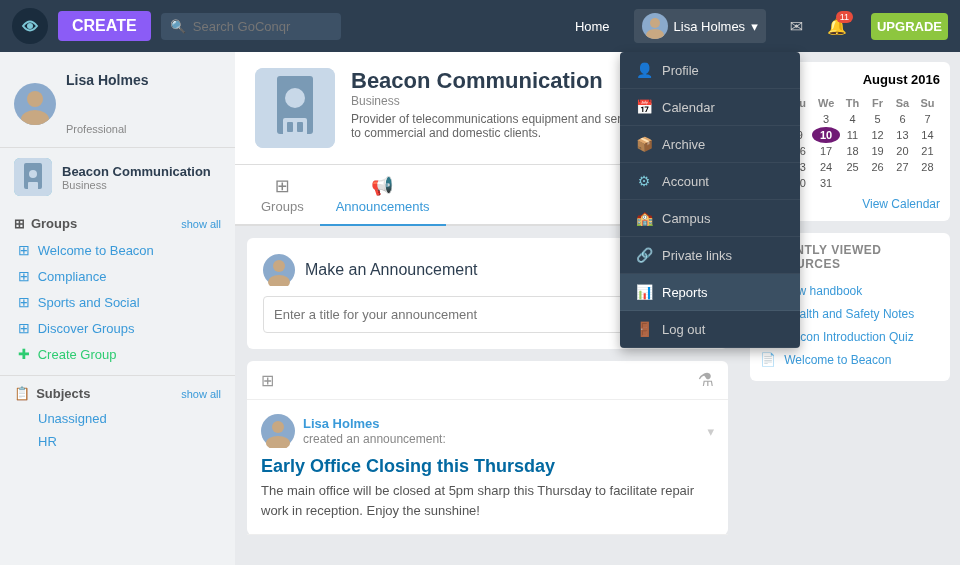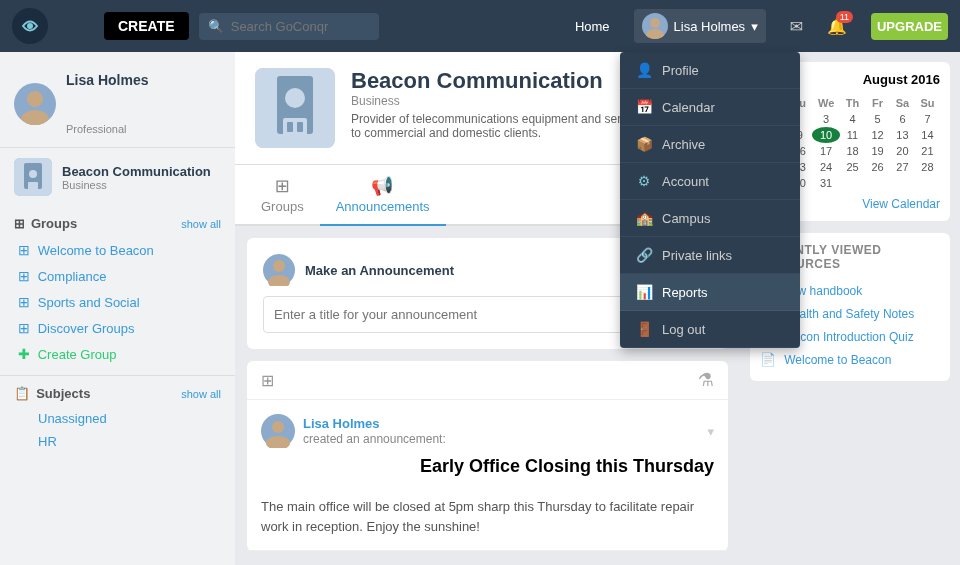--- a/index.html
+++ b/index.html
@@ -24,15 +24,14 @@
       color: #7ec8d8; font-size: 18px; font-weight: bold;
     }
     .create-btn {
-      background: #000000;
+      background: #8b5cf6;
       color: white;
       border: none;
       padding: 6px 14px;
       border-radius: 4px;
-      font-size: 14px;
+      font-size: 16px;
       cursor: pointer;
       font-weight: 600;
-      margin-left: 46px;
     }
     .search-bar {
       background: #3d5166;

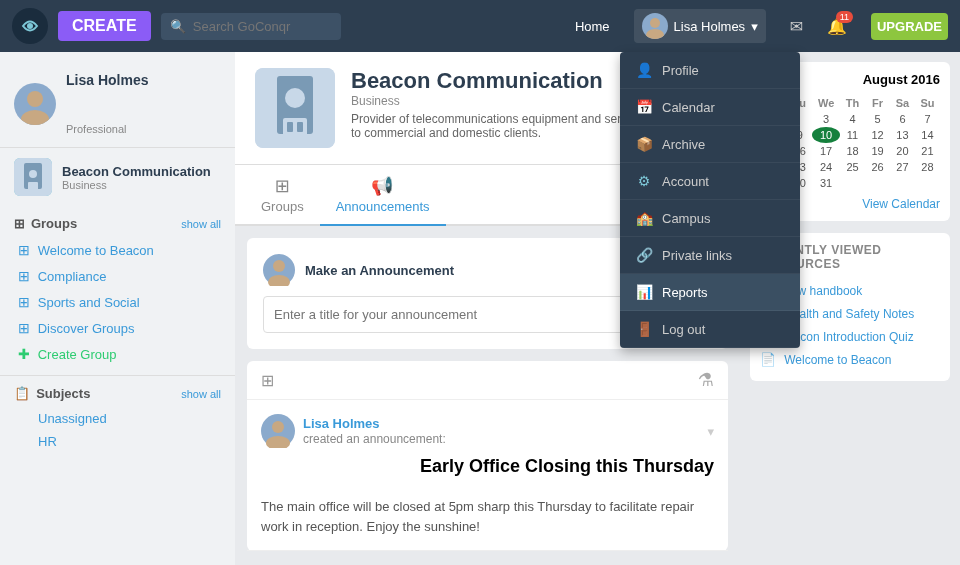--- a/index.html
+++ b/index.html
@@ -267,7 +267,7 @@
     .cal-grid { width: 100%; font-size: 11px; border-collapse: collapse; }
     .cal-grid th { color: #888; text-align: center; padding: 2px; }
     .cal-grid td { text-align: center; padding: 2px 3px; color: #555; cursor: pointer; }
-    .cal-grid td.today { background: #15803d; color: white; border-radius: 50%; font-weight: 400; }
+    .cal-grid td.today { background: #701a75; color: white; border-radius: 50%; font-weight: 700; }
     .cal-view-link { text-align: right; color: #3a9ad9; font-size: 12px; cursor: pointer; margin-top: 6px; display: block; }
 
     .recently-viewed {

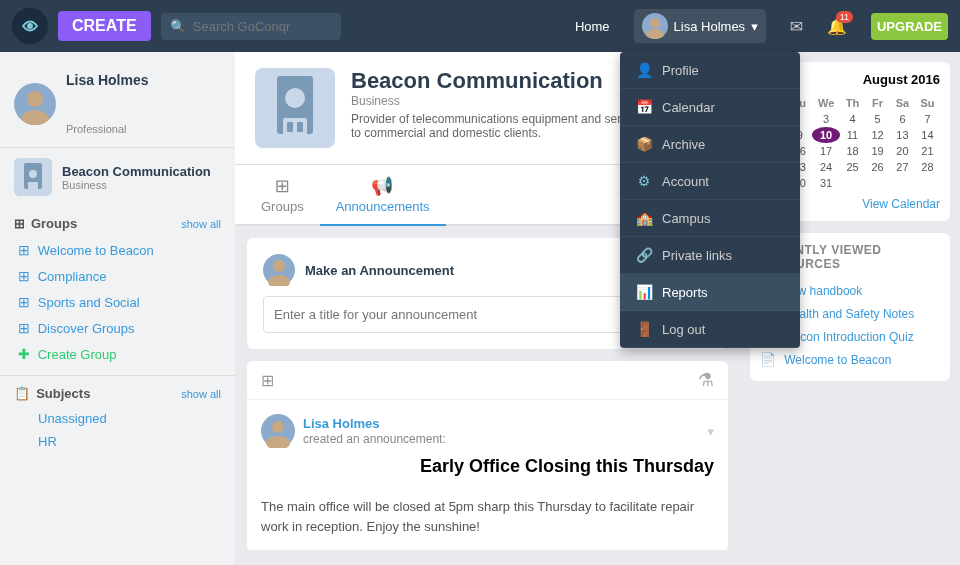--- a/index.html
+++ b/index.html
@@ -206,7 +206,7 @@
       display: flex; align-items: center; justify-content: center;
       font-size: 13px; color: white;
     }
-    .ann-title { font-size: 13px; font-weight: 700; color: #2d3e50; }
+    .ann-title { font-size: 16px; font-weight: 400; color: #2d3e50; }
     .ann-input {
       width: 100%;
       border: 1px solid #ddd;

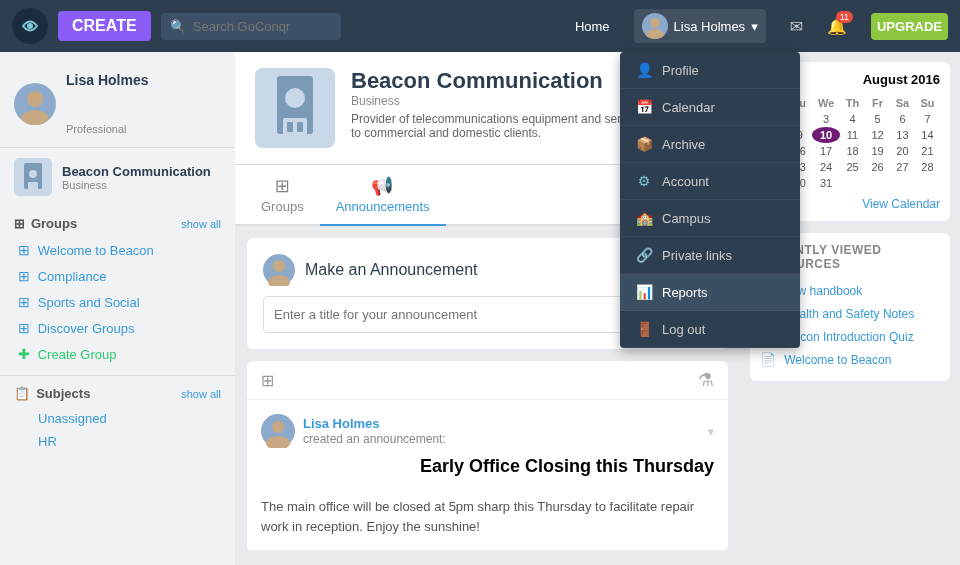--- a/index.html
+++ b/index.html
@@ -246,7 +246,7 @@
     .post-user { font-weight: 600; color: #3a9ad9; font-size: 13px; }
     .post-action { color: #888; font-size: 12px; }
     .post-expand { margin-left: auto; color: #ccc; cursor: pointer; }
-    .post-title { font-size: 18px; font-weight: 700; color: #000000; margin-bottom: 20px; text-align: right; }
+    .post-title { font-size: 18px; font-weight: 700; color: #0369a1; margin-bottom: 4px; }
     .post-body { font-size: 13px; color: #555; line-height: 1.5; }
 
     

